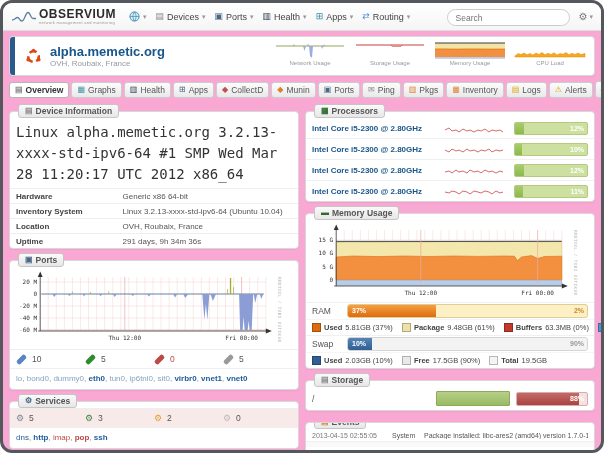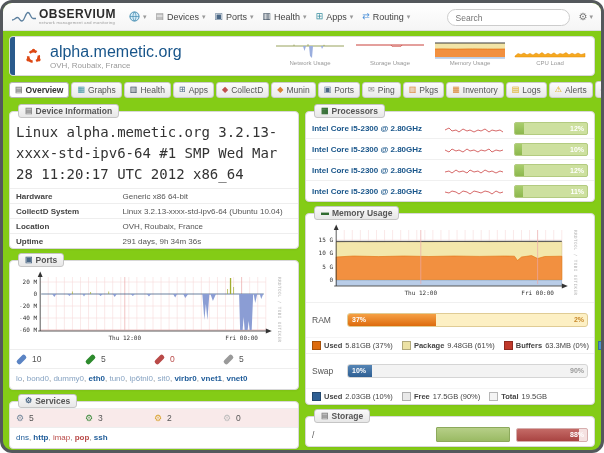--- a/index.html
+++ b/index.html
@@ -6,7 +6,7 @@
   body{width:604px;height:453px;position:relative;overflow:hidden;
        font-family:"Liberation Sans",sans-serif;-webkit-font-smoothing:antialiased;}
   .frame{position:absolute;inset:0;border:3px solid #54585c;border-radius:12px;overflow:hidden;
-         background:#84cc16;display:flex;flex-direction:column;}
+         background:#f9a8d4;display:flex;flex-direction:column;}
   
   .navbar{height:27px;flex:0 0 27px;background:linear-gradient(#ffffff,#f5f5f5);
           border-bottom:1px solid #ddd;display:flex;align-items:center;padding:0 8px;gap:9px;}

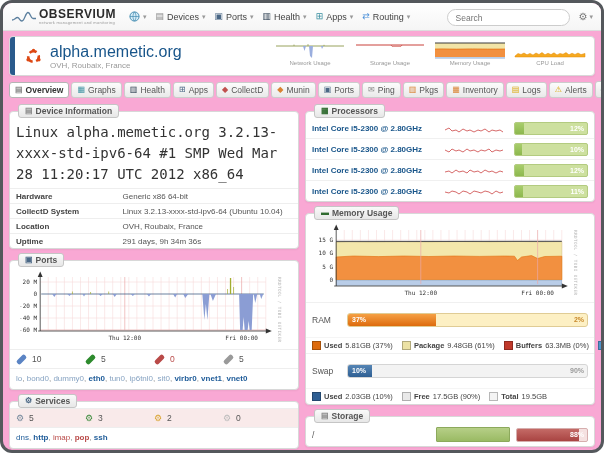--- a/index.html
+++ b/index.html
@@ -27,7 +27,7 @@
   .accent{width:5px;background:#2a5a8c;border-radius:3px 0 0 3px;}
   .ubuntu{align-self:center;margin:0 8px 0 10px;}
   .host-block{align-self:center;}
-  .hostname{font-size:16px;font-weight:normal;color:#18558a;line-height:1.2;}
+  .hostname{font-size:13px;font-weight:bold;color:#18558a;line-height:1.2;}
   .hostloc{font-size:8px;color:#999;}
   .mini-graphs{margin-left:auto;display:flex;gap:8px;padding:3px 8px 1px;align-items:flex-start;}
   .mini{width:72px;text-align:center;}

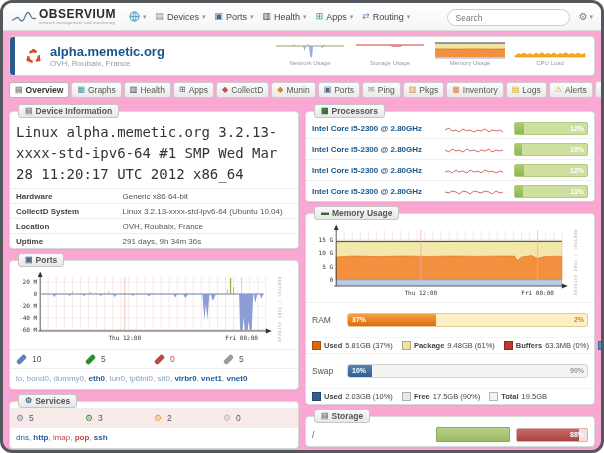--- a/index.html
+++ b/index.html
@@ -299,7 +299,7 @@
               <td class="kv-v">Generic x86 64-bit</td>
                 </tr>
             <tr>
-              <td class="kv-k">CollectD System</td>
+              <td class="kv-k">Inventory System</td>
               <td class="kv-v">Linux 3.2.13-xxxx-std-ipv6-64 (Ubuntu 10.04)</td>
                 </tr>
             <tr>

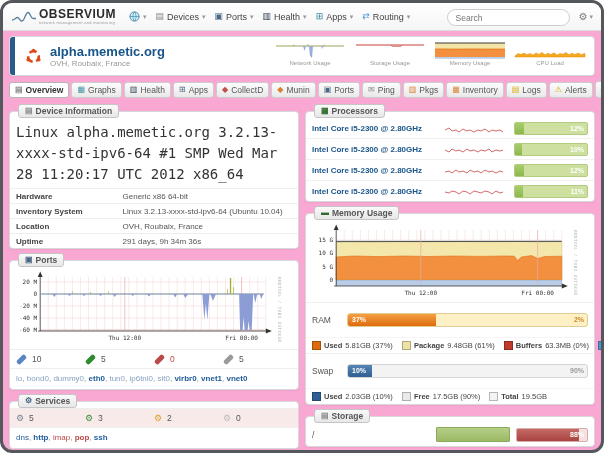--- a/index.html
+++ b/index.html
@@ -89,7 +89,7 @@
   .proc-bar{background:#cde09f;border:1px solid #b3cb80;}
   .proc-fill{background:linear-gradient(#a8cd6c,#8db84e);}
   
-  .mem-row{display:flex;align-items:center;gap:5px;padding:10px 6px;border-top:1px solid #f0f0f0;}
+  .mem-row{display:flex;align-items:center;gap:5px;padding:1px 6px;border-top:1px solid #f0f0f0;}
   .mem-label{flex:0 0 30px;font-size:8.5px;color:#555;}
   .mem-bar{flex:1;height:12px;border-radius:3px;position:relative;overflow:hidden;}
   .ram-bar{background:#fdf0c4;border:1px solid #e0cc95;}

